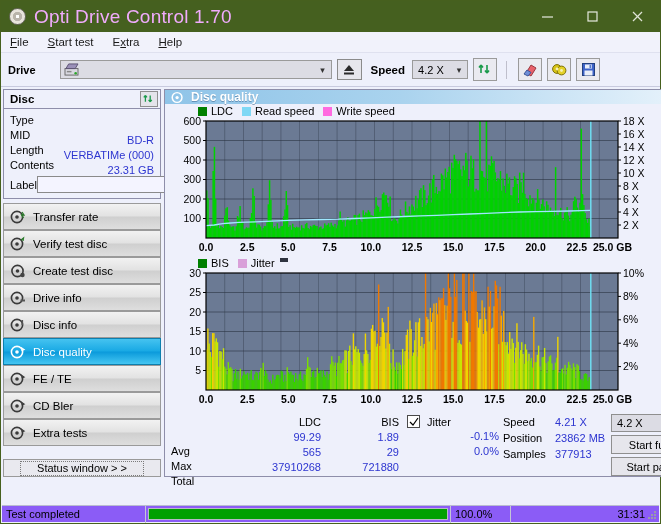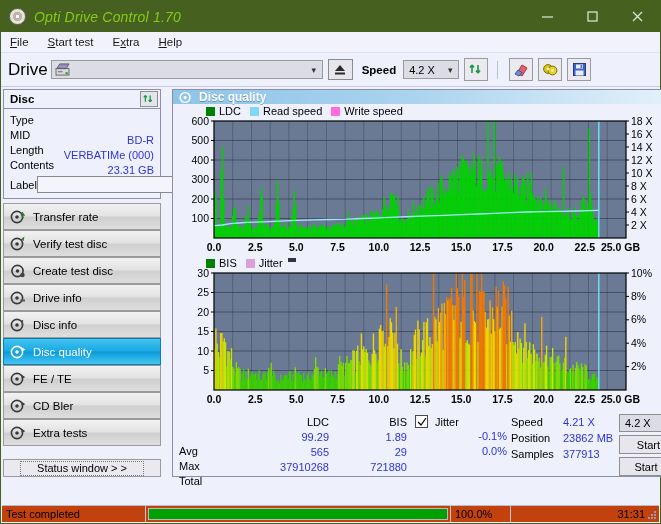--- a/index.html
+++ b/index.html
@@ -23,7 +23,7 @@
   .tb-icon{width:17px;height:17px;border-radius:50%;
     background:radial-gradient(circle at 50% 50%, #ffffff 0 16%, #b9b4aa 17% 42%, #e8e4dc 43% 75%, #8d8880 76% 100%);
     border:1px solid #6a6a60;box-sizing:border-box;margin-right:8px;}
-  .tb-title{color:#84cc16;font-size:14px;letter-spacing:.2px;font-style:italic;}
+  .tb-title{color:#f0abfc;font-size:19px;letter-spacing:.2px;}
   .tb-spacer{flex:1;}
   .tb-btn{width:45px;height:31px;display:flex;align-items:center;justify-content:center;color:#e7eadf;}
   .tb-btn svg{display:block;}

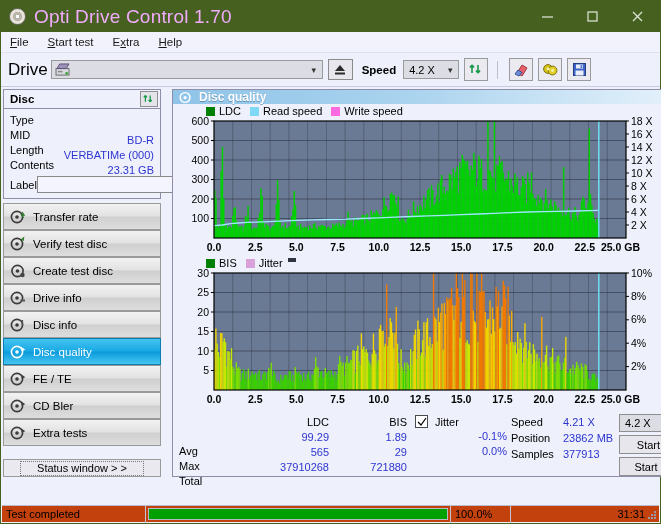--- a/index.html
+++ b/index.html
@@ -35,7 +35,7 @@
   
   .toolbar{height:34px;background:#eef0fb;display:flex;align-items:center;
     padding:0 7px;box-sizing:border-box;border-bottom:1px solid #c8cade;}
-  .tbl-label{font-weight:normal;font-size:17px;margin-right:3px;}
+  .tbl-label{font-weight:bold;font-size:11px;margin-right:24px;}
   .combo{
     height:19px;border:1px solid #9a9a9a;background:#dcdce4;
     display:flex;align-items:center;box-sizing:border-box;font-size:11px;

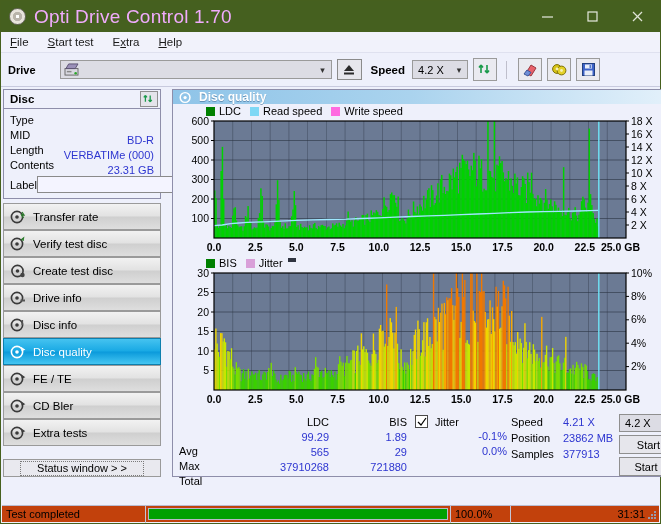--- a/index.html
+++ b/index.html
@@ -55,7 +55,7 @@
   }
   .sep{width:1px;height:18px;background:#bfbfcc;margin:0 6px 0 9px;}
   
-  .body{display:flex;height:390px;padding:2px 2px 0 2px;box-sizing:border-box;gap:8px;}
+  .body{display:flex;height:390px;padding:2px 2px 0 2px;box-sizing:border-box;}
   
   .sidebar{width:158px;flex:none;display:flex;flex-direction:column;}
   .discbox{border:1px solid #8e8eaa;background:#eef0fb;box-sizing:border-box;}

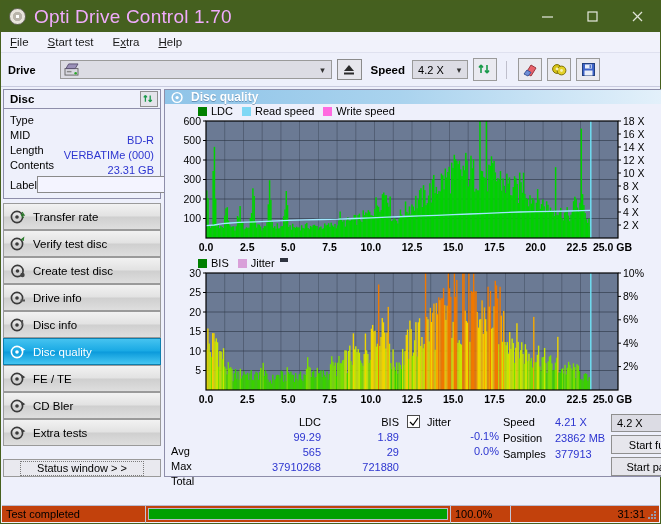--- a/index.html
+++ b/index.html
@@ -133,7 +133,7 @@
   
   .statusbar{
     position:absolute;left:1px;right:1px;bottom:1px;height:17px;
-    background:#c2410c;display:flex;align-items:center;font-size:11px;
+    background:#8b5cf6;display:flex;align-items:center;font-size:11px;
     border-top:1px solid #b9bcd0;box-sizing:border-box;
   }
   .sb-cell{border-right:1px solid #c3c5d6;height:17px;display:flex;align-items:center;padding:0 4px;box-sizing:border-box;}

